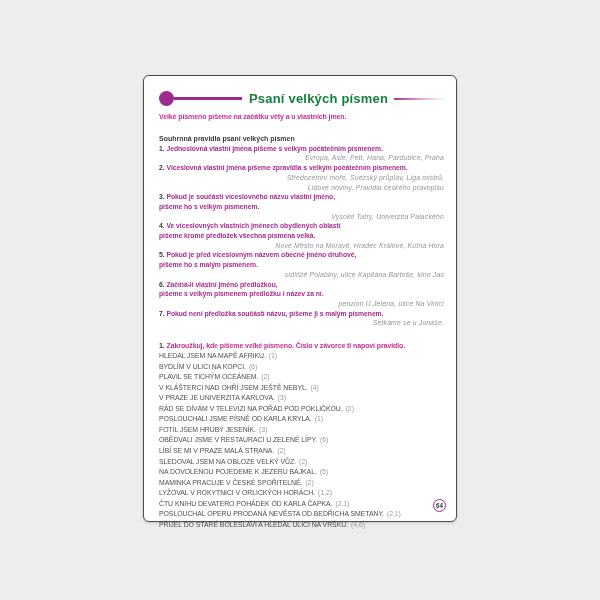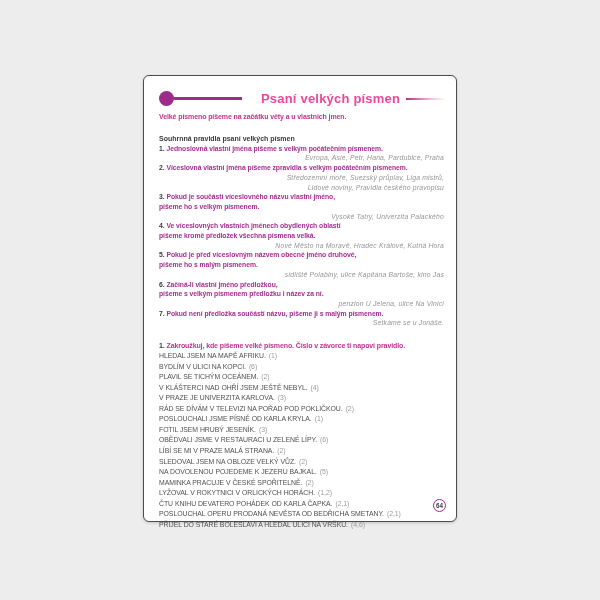--- a/index.html
+++ b/index.html
@@ -31,8 +31,8 @@
     margin-right: 7px; flex: 0 0 auto;
   }
   .hdr-title {
-    font-size: 13px; font-weight: bold; color: #ec4899;
-    letter-spacing: 0.2px; white-space: nowrap; padding-right: 6px; margin-left: 12px;
+    font-size: 13px; font-weight: bold; color: #15803d;
+    letter-spacing: 0.2px; white-space: nowrap; padding-right: 6px;
   }
   .hdr-line-right {
     flex: 1 1 auto; height: 2px;

